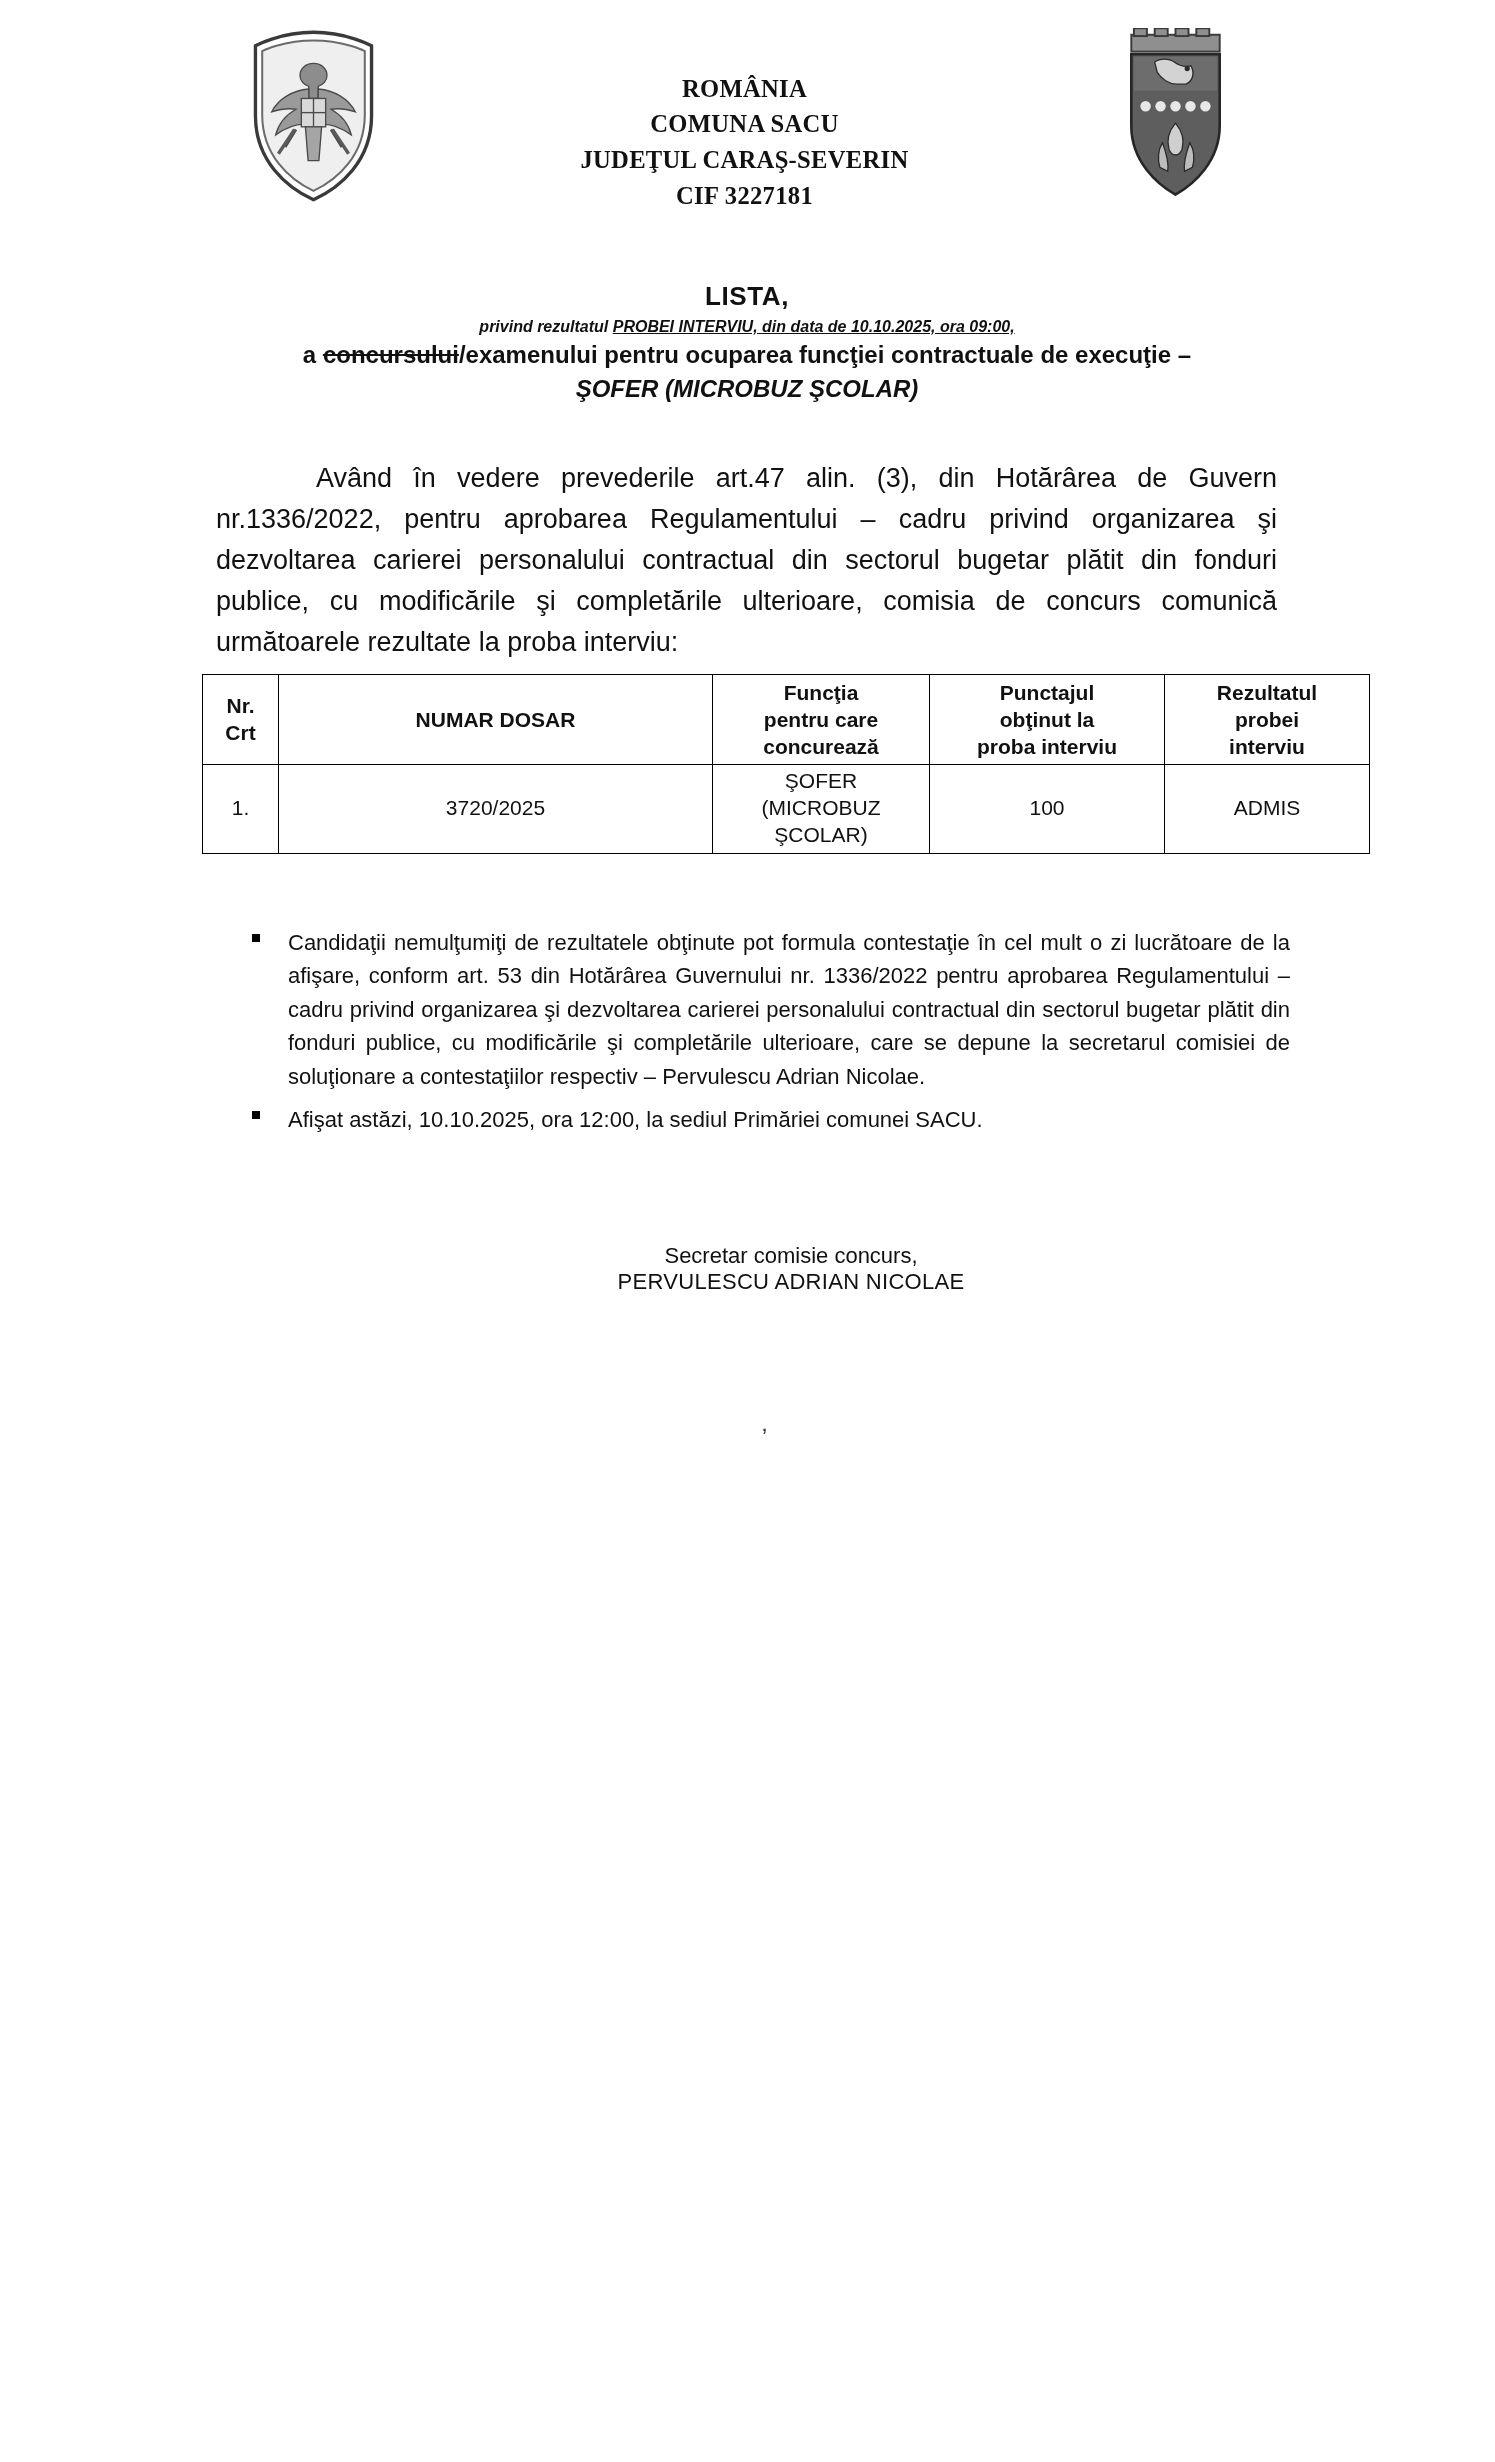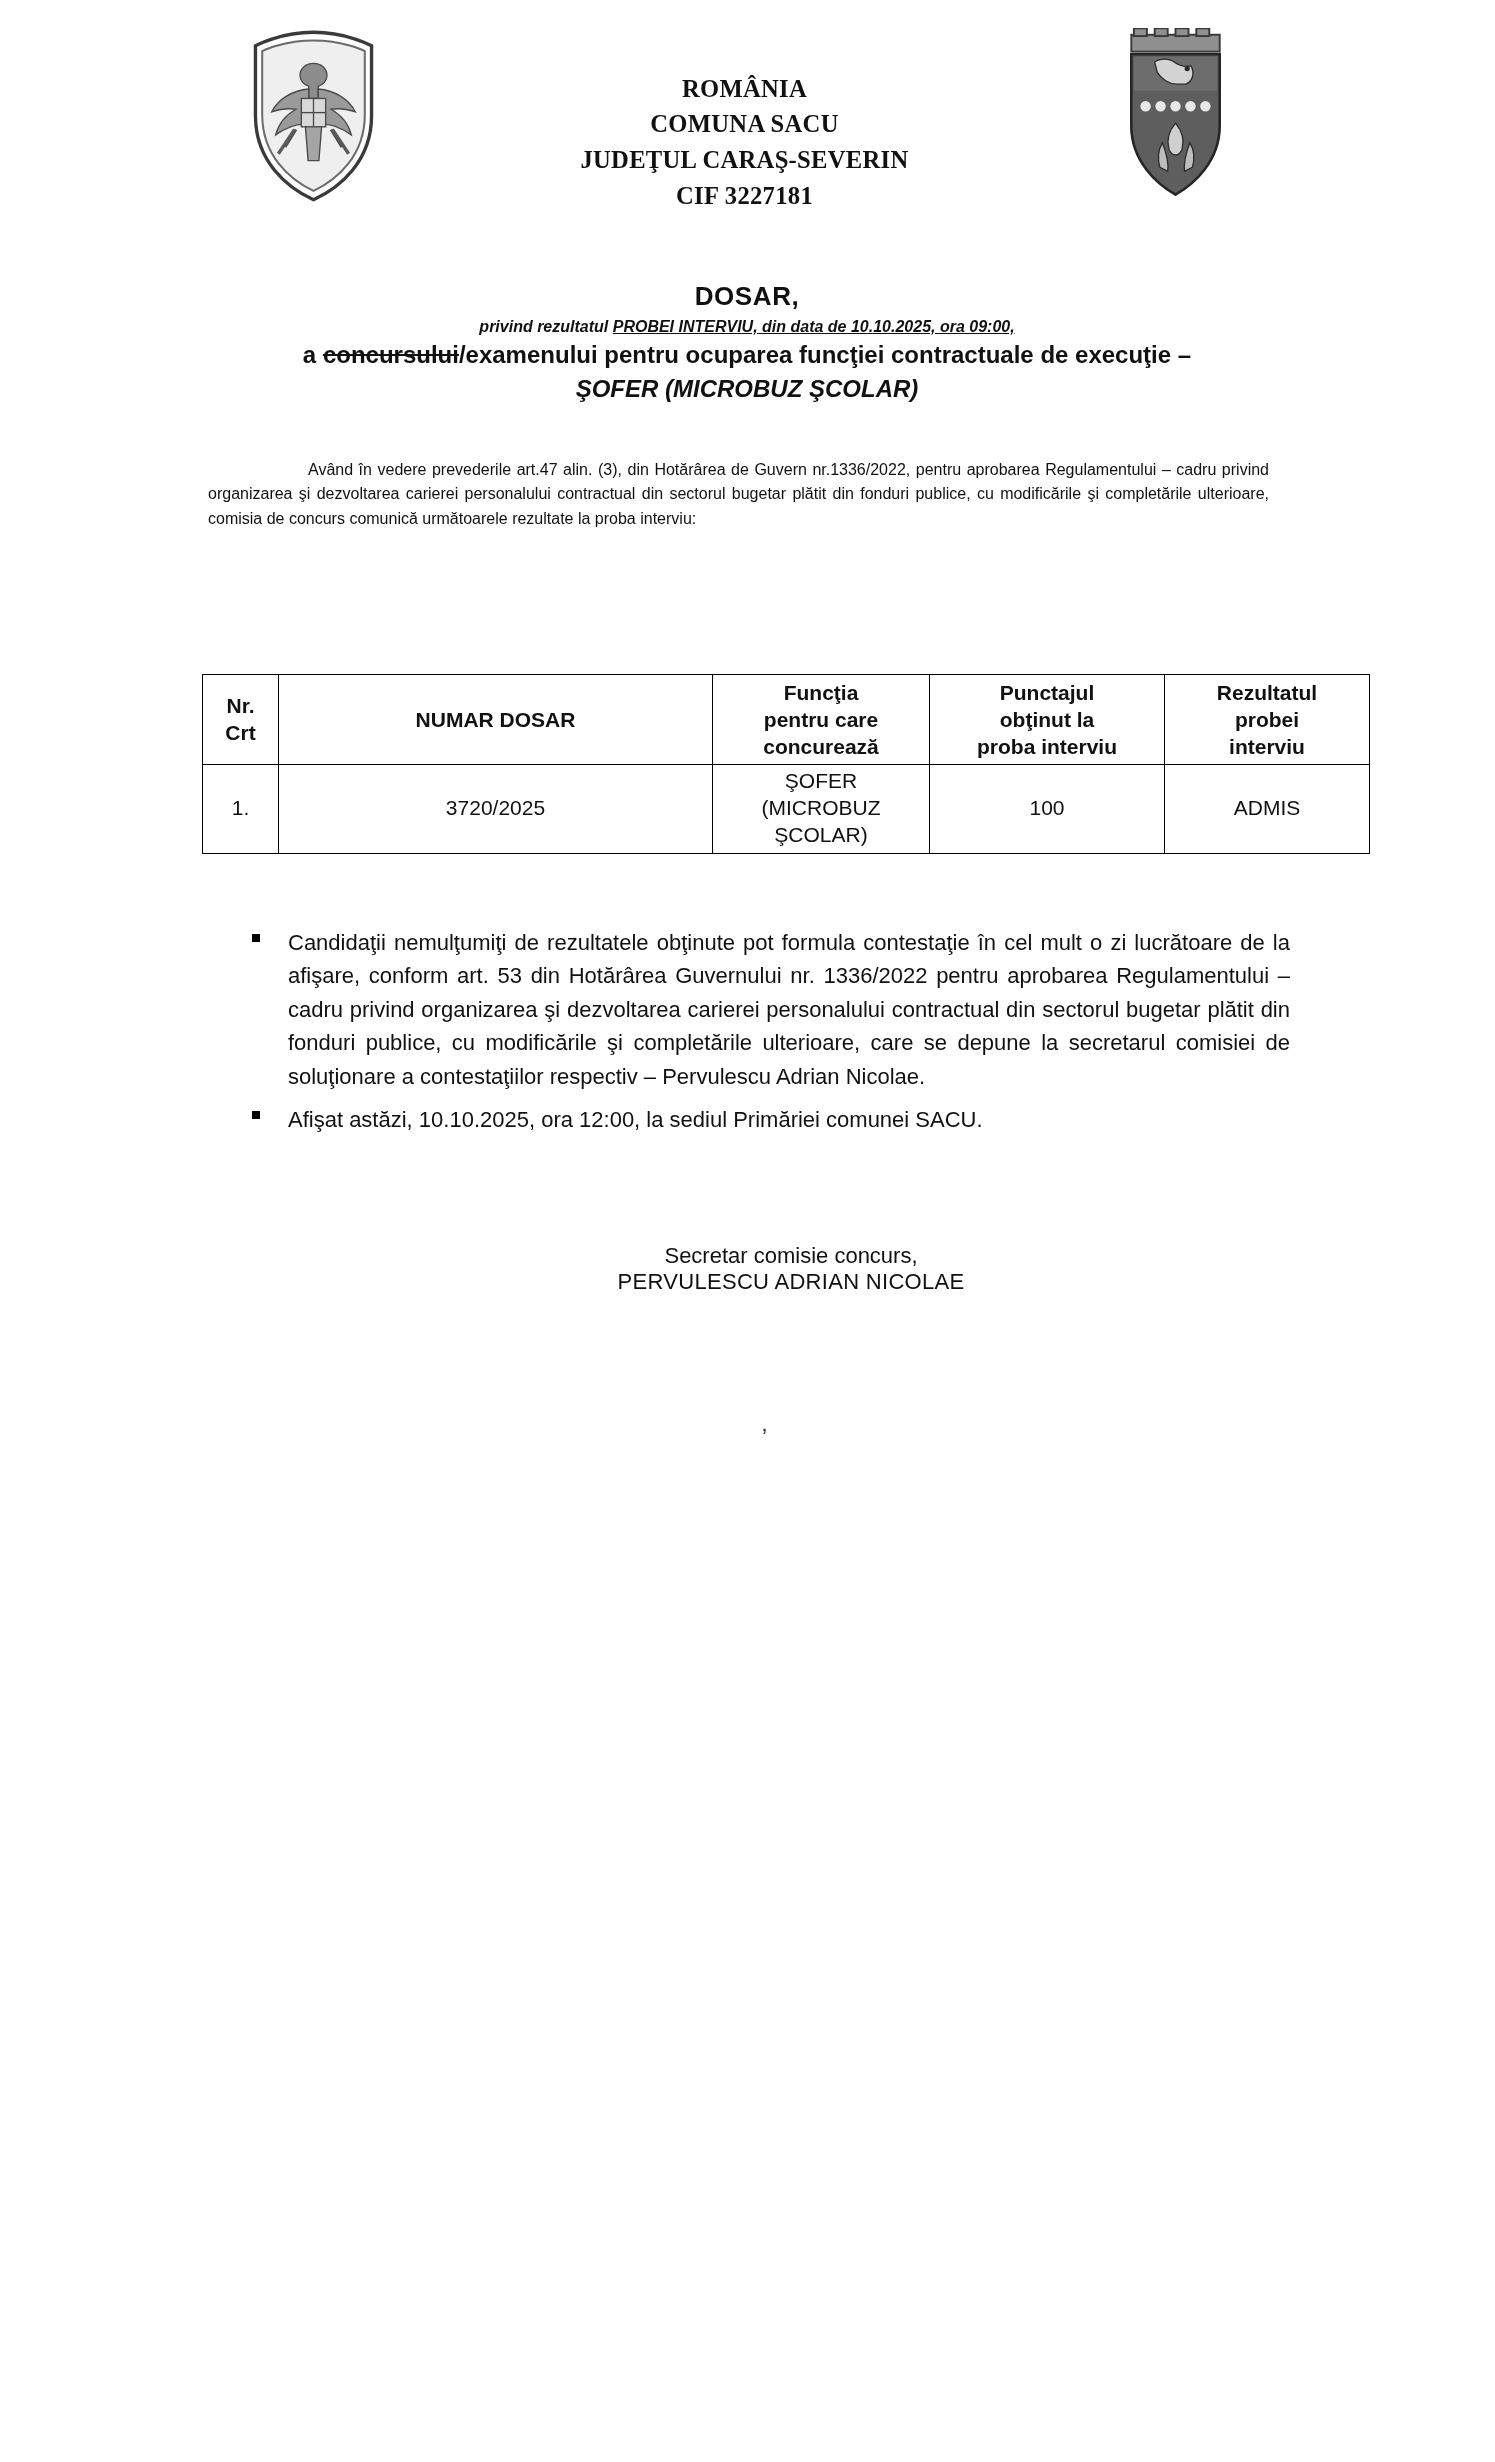--- a/index.html
+++ b/index.html
@@ -264,7 +264,7 @@
   </div>
 
   <div class="title-block">
-    <div class="title-lista">DOSAR,</div>
+    <div class="title-lista">LISTA,</div>
     <div class="title-line2">
       <span>privind rezultatul </span><span class="ul">PROBEI INTERVIU, din data de 10.10.2025, ora 09:00,</span>
     </div>

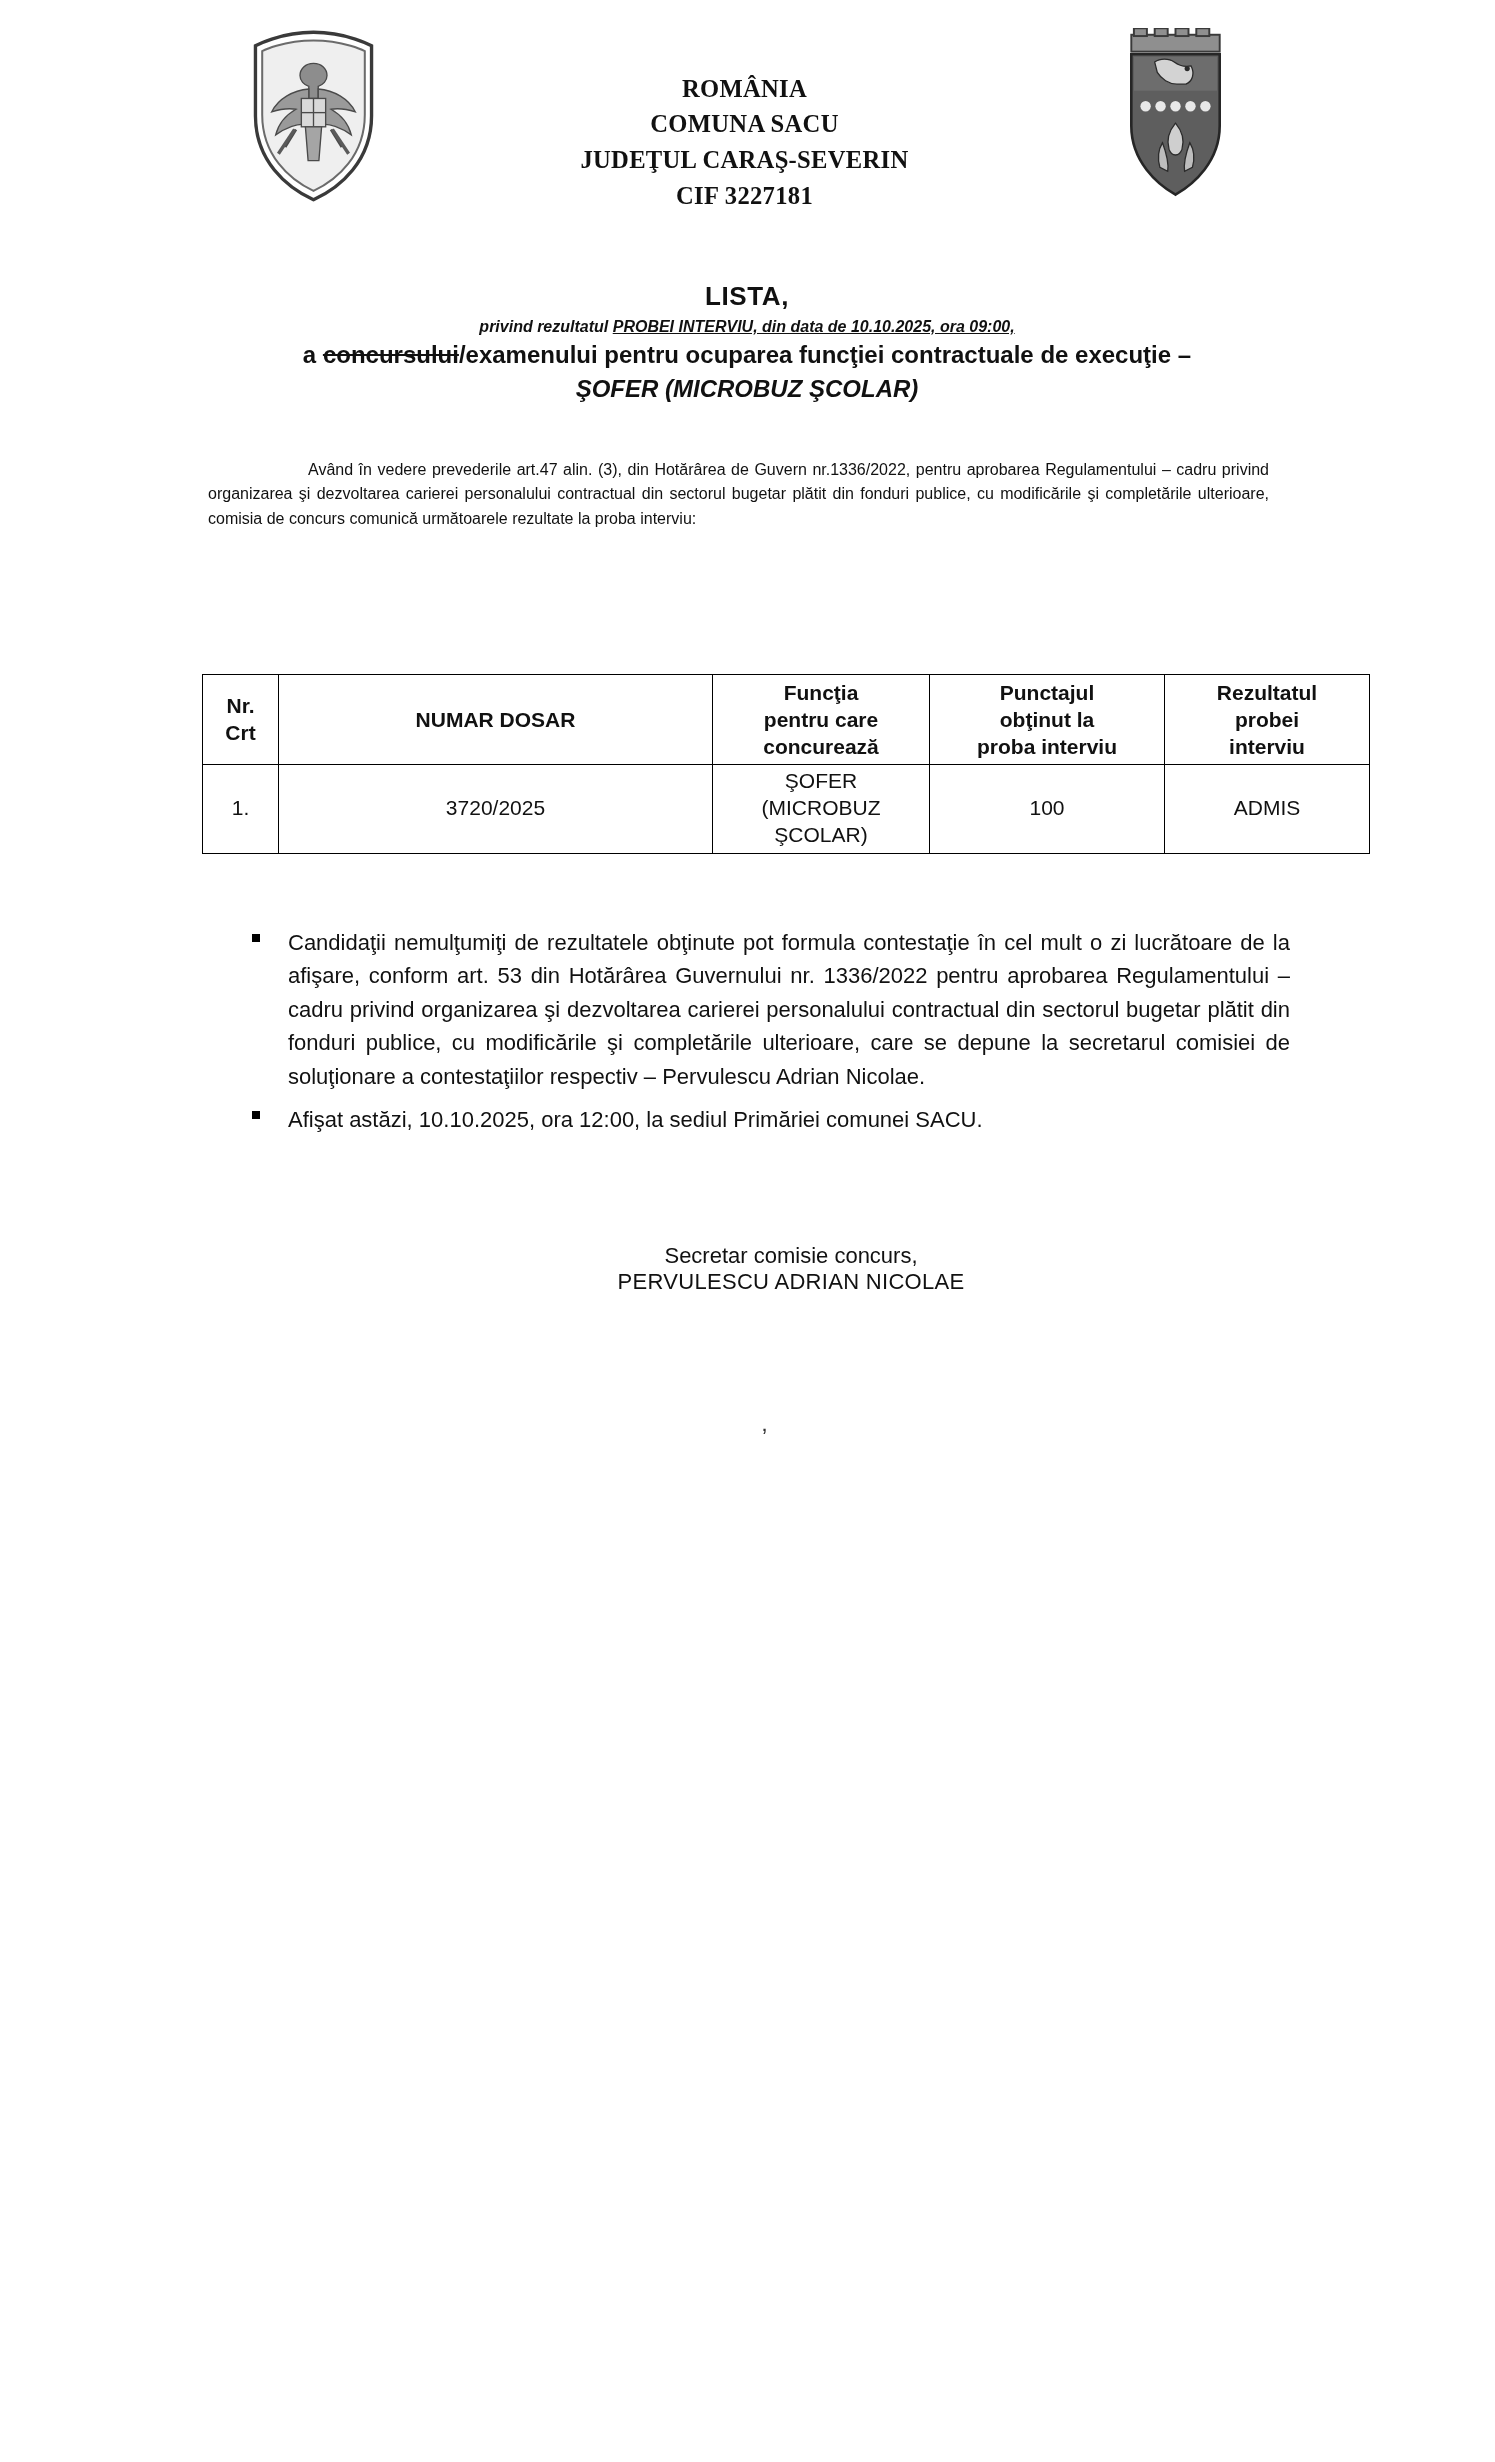--- a/index.html
+++ b/index.html
@@ -100,10 +100,10 @@
   
   .intro {
     position: absolute;
-    left: 208px;
+    left: 216px;
     top: 458px;
     width: 1061px;
-    font-size: 16px;
+    font-size: 27px;
     line-height: 1.52;
     text-align: justify;
     text-indent: 100px;

